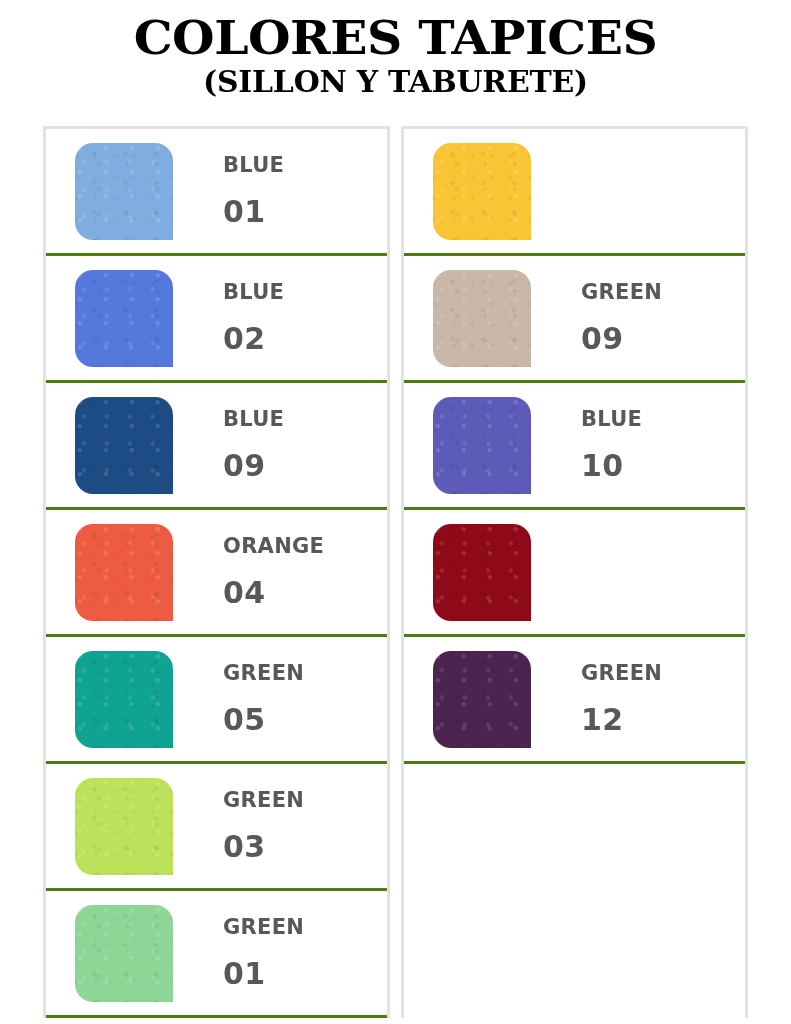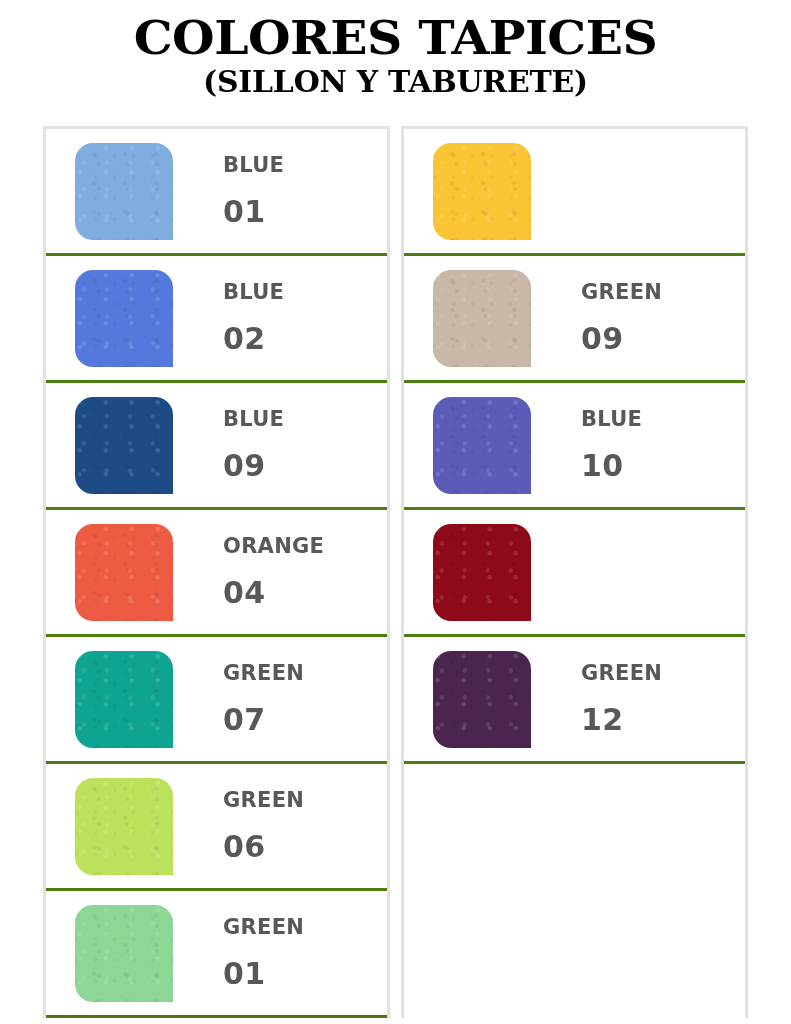--- a/index.html
+++ b/index.html
@@ -206,7 +206,7 @@
           <div class="swatch-text">
             <div class="swatch-text-inner">
               <div class="swatch-name">GREEN</div>
-              <div class="swatch-number">07</div>
+              <div class="swatch-number">05</div>
             </div>
           </div>
         </div>

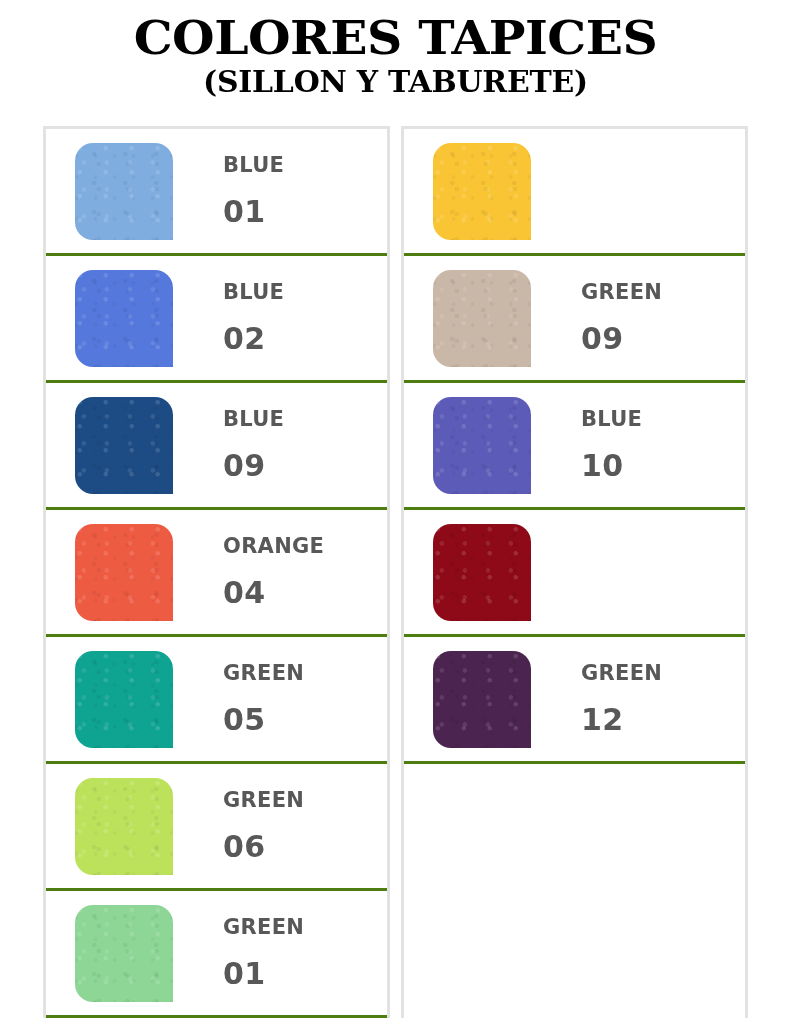--- a/index.html
+++ b/index.html
@@ -217,7 +217,7 @@
           <div class="swatch-text">
             <div class="swatch-text-inner">
               <div class="swatch-name">GREEN</div>
-              <div class="swatch-number">06</div>
+              <div class="swatch-number">03</div>
             </div>
           </div>
         </div>

